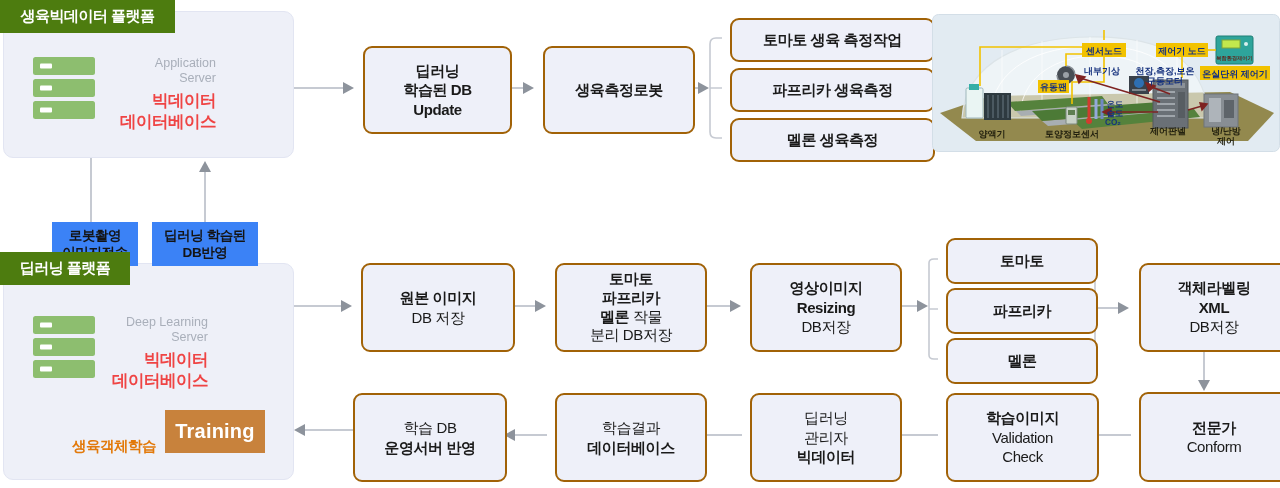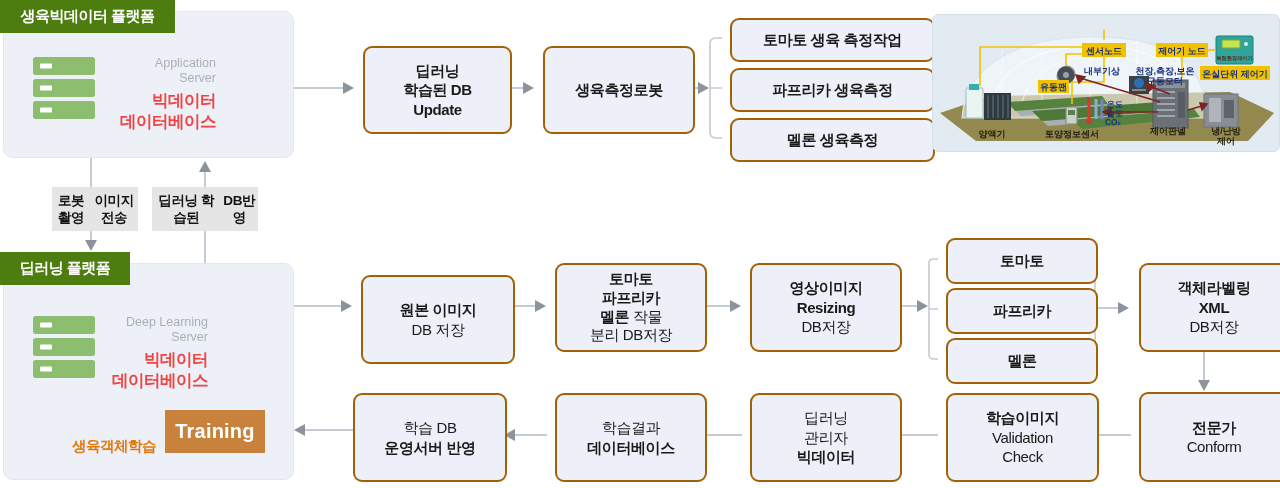--- a/index.html
+++ b/index.html
@@ -13,9 +13,9 @@
        display:flex;flex-direction:column;align-items:center;justify-content:center;
        text-align:center;font-size:15px;color:#1a1a1a;line-height:1.3;letter-spacing:-0.4px;z-index:1;margin-left:8px;}
   .box .b{font-weight:bold;}
-  .glabel{position:absolute;background:#e5e5e5;color:#141414;font-weight:bold;font-size:13.5px;
-          display:flex;align-items:center;justify-content:center;
-          text-align:center;line-height:1.28;letter-spacing:-0.4px;z-index:2;}
+  .glabel{position:absolute;background:#3b82f6;color:#141414;font-weight:bold;font-size:13.5px;
+          display:flex;flex-direction:column;align-items:center;justify-content:center;
+          text-align:center;line-height:1.28;letter-spacing:-0.4px;z-index:2;margin-top:35px;}
   .training{position:absolute;background:#C8823C;color:#ffffff;font-weight:bold;font-size:20px;
             display:flex;align-items:center;justify-content:center;z-index:2;letter-spacing:0.2px;text-align:center;}
   .note{position:absolute;color:#E2790A;font-weight:bold;font-size:14.5px;letter-spacing:-0.5px;z-index:2;}

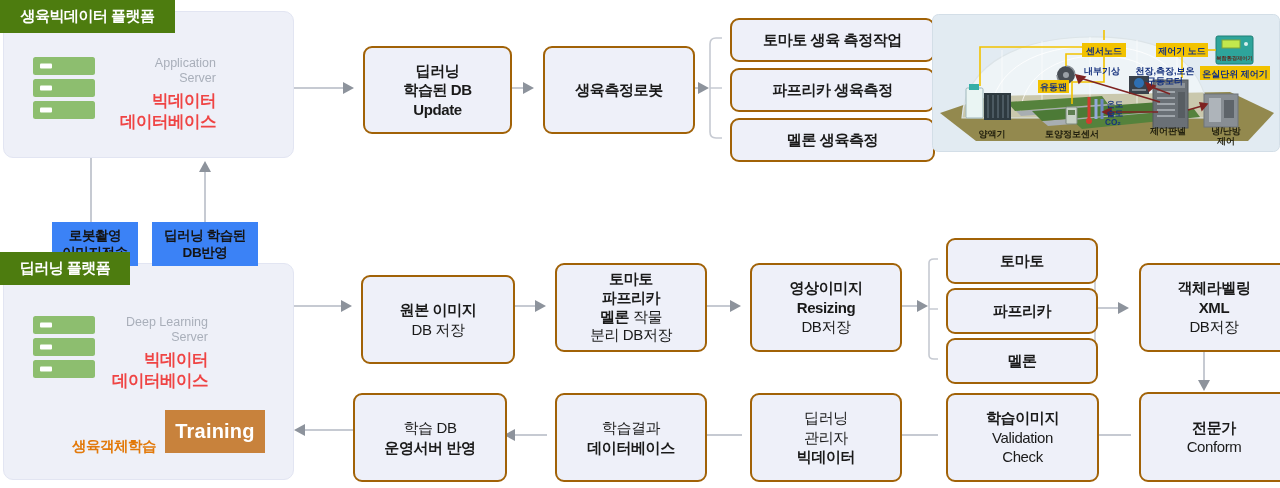--- a/index.html
+++ b/index.html
@@ -266,7 +266,7 @@
   <div class="training" style="left:165px;top:410px;width:100px;height:43px">Training</div>
   <div class="note" style="left:72px;top:437px">생육객체학습</div>
 
-  <div class="box" style="left:353px;top:275px;width:150px;height:85px">
+  <div class="box" style="left:353px;top:263px;width:150px;height:85px">
     <div class="b">원본 이미지</div>
     <div>DB 저장</div>
   </div>

